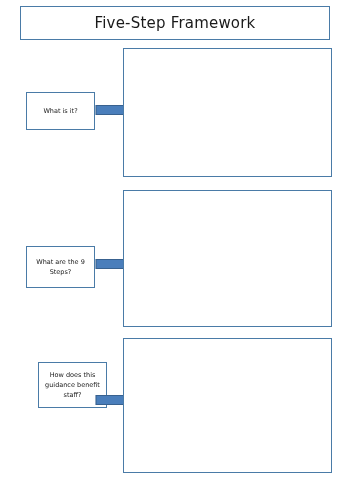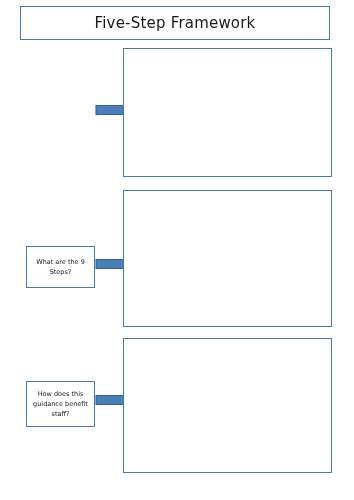--- a/index.html
+++ b/index.html
@@ -110,6 +110,9 @@
     <span class="title-text">Five-Step Framework</span>
   </div>
 
+  <div class="prompt-box prompt-box-1">
+    <span class="prompt-text">What is it?</span>
+  </div>
 
   <div class="arrow arrow-1">
     <svg viewBox="0 0 48 22" xmlns="http://www.w3.org/2000/svg">

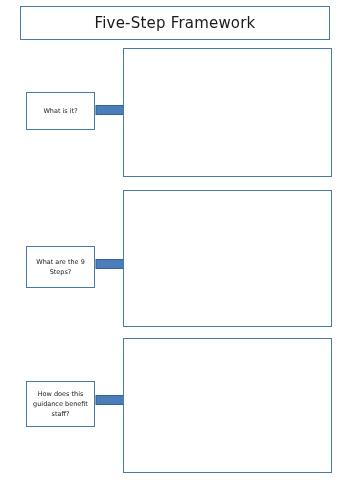--- a/index.html
+++ b/index.html
@@ -76,7 +76,7 @@
   }
   .prompt-box-1 { top: 92px;  height: 38px; }
   .prompt-box-2 { top: 246px; height: 42px; }
-  .prompt-box-3 { top: 381px; height: 46px; }
+  .prompt-box-3 { top: 362px; height: 46px; margin-left: 12px; }
 
   .prompt-text {
     font-family: "DejaVu Sans", sans-serif;

